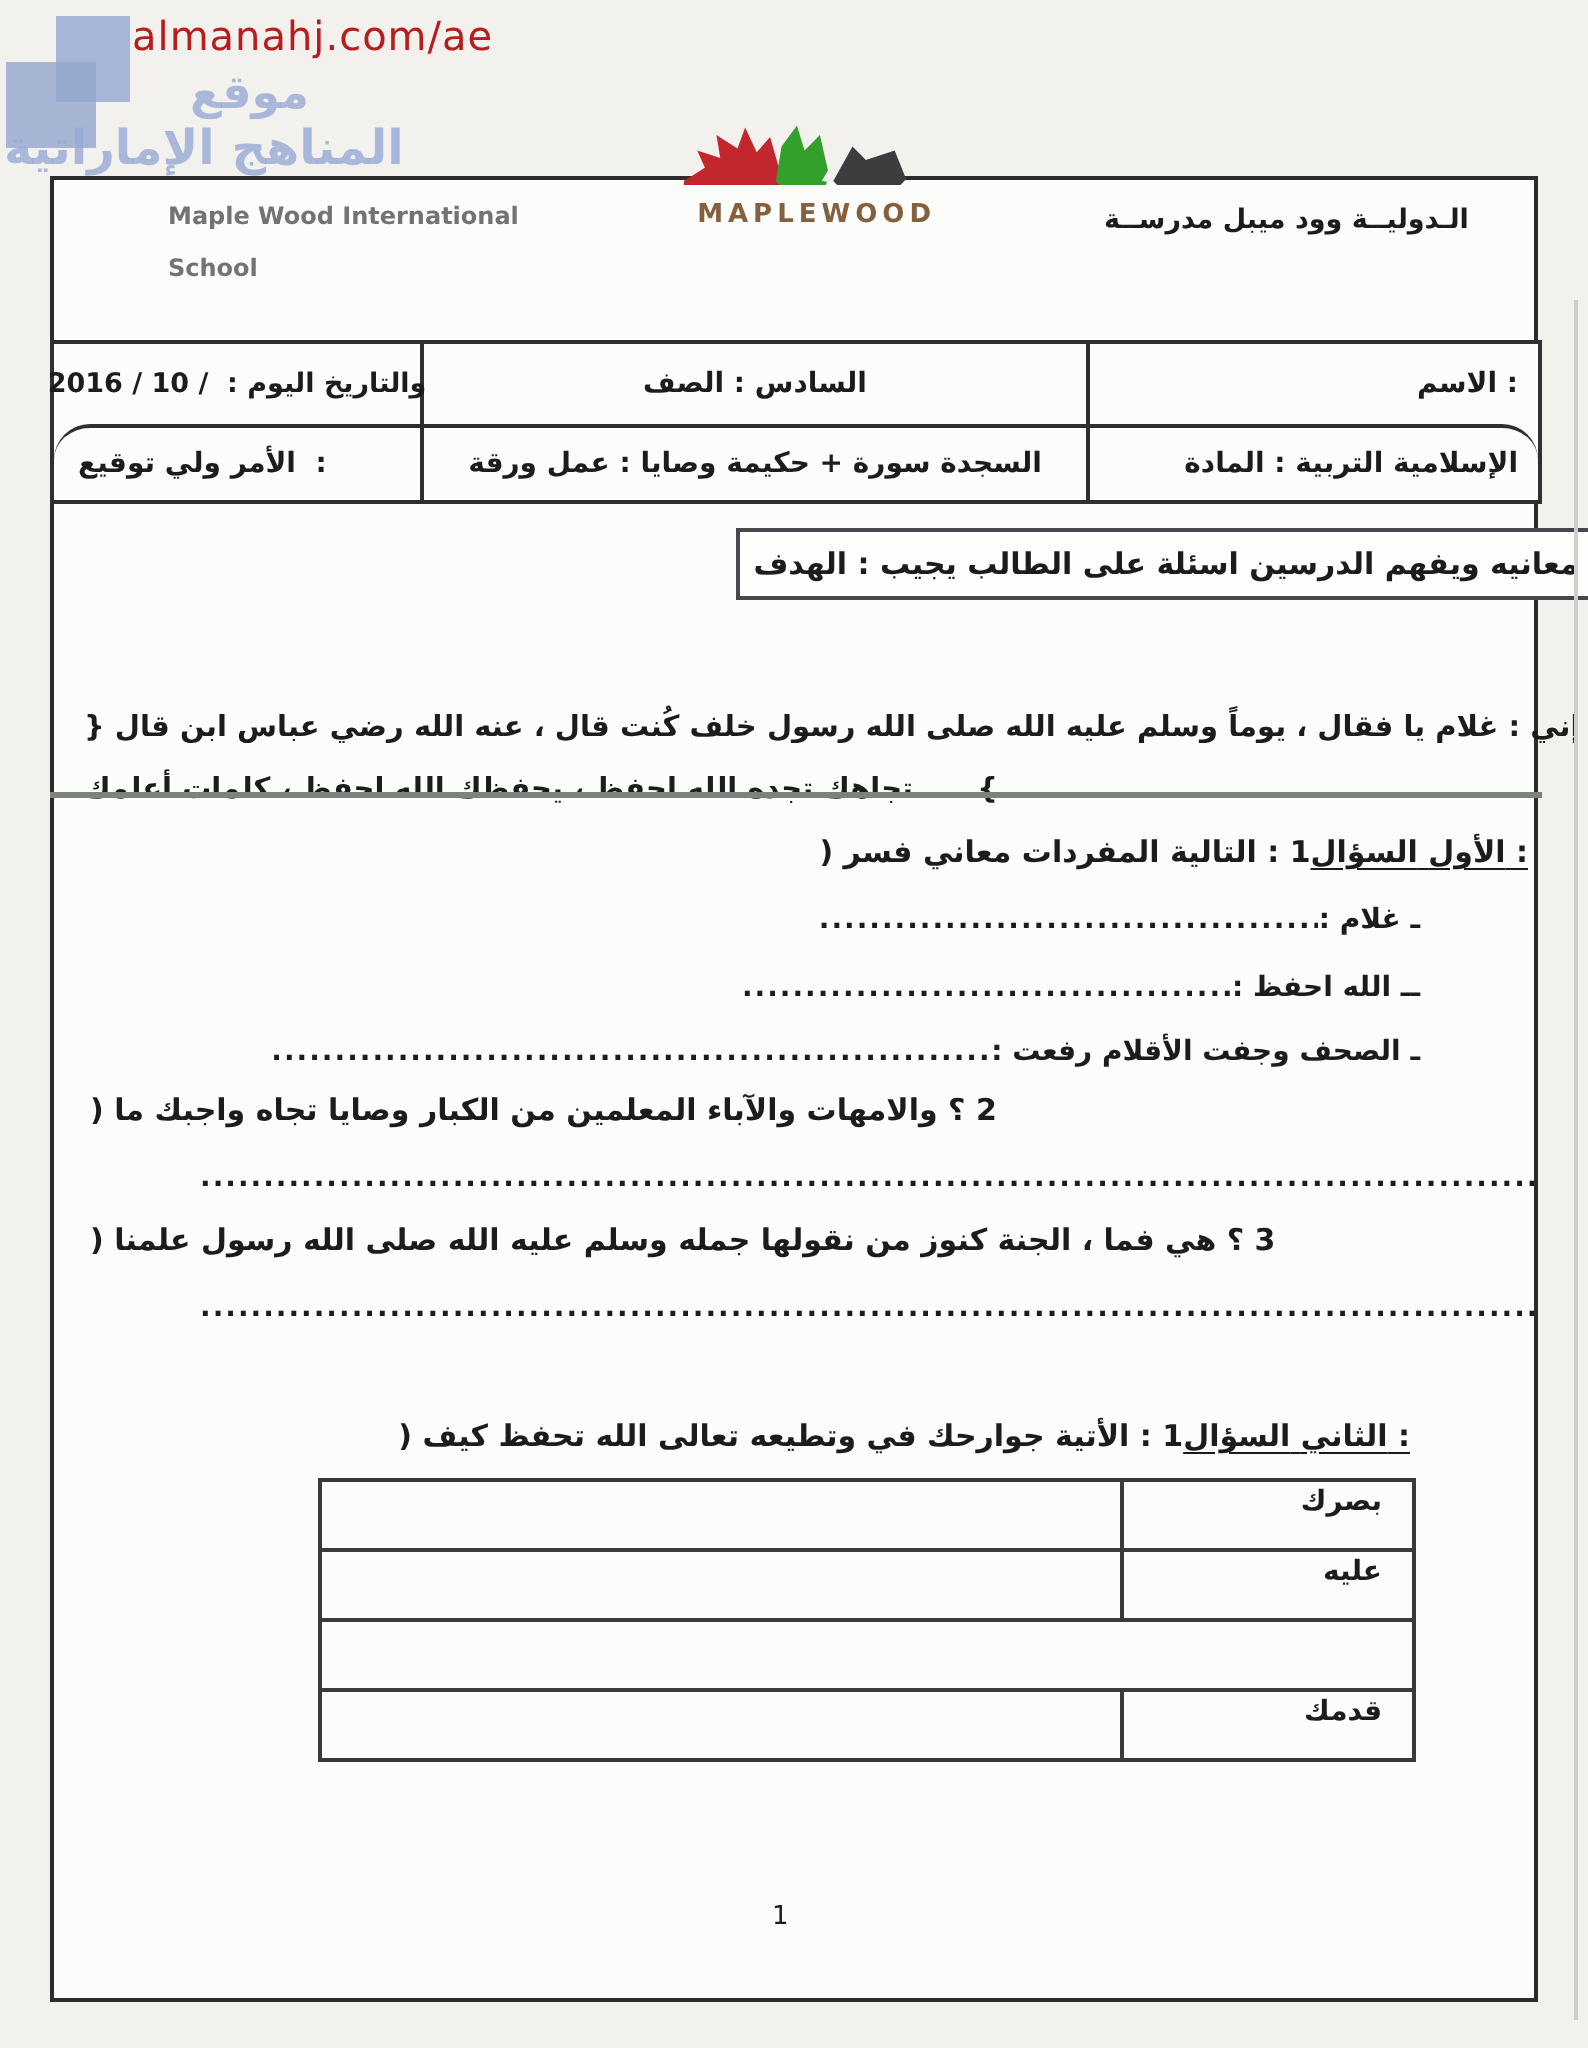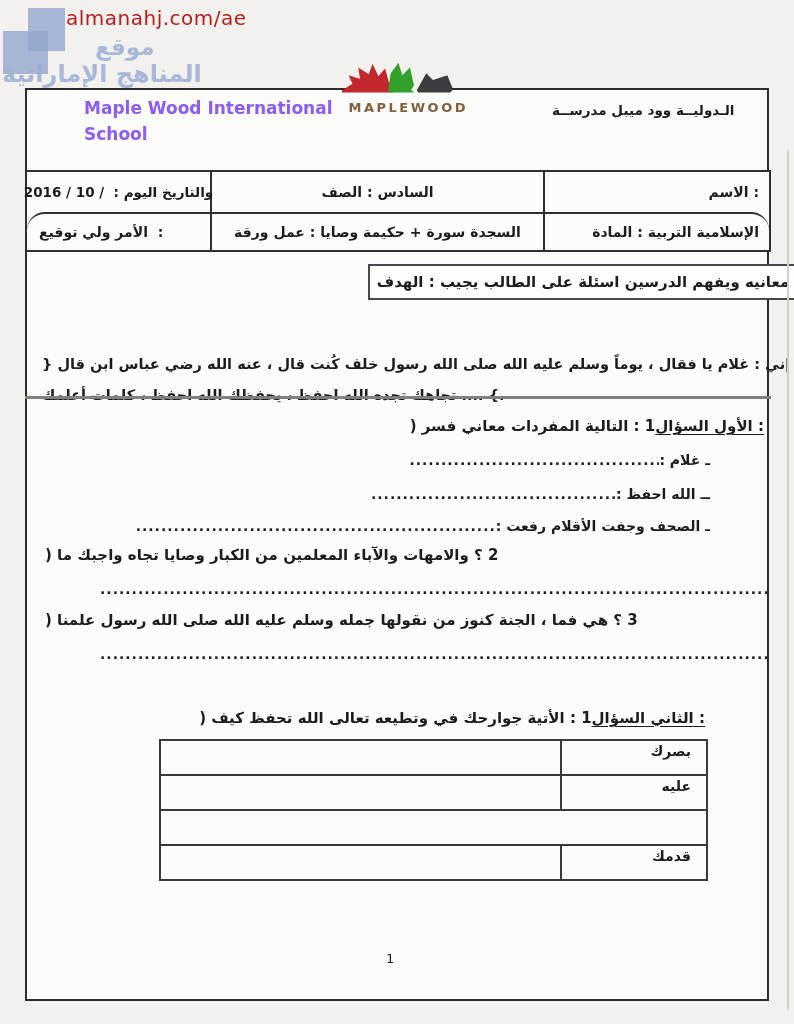--- a/index.html
+++ b/index.html
@@ -17,7 +17,7 @@
   .wm-ar-s{left:95px;top:34px;font-size:23px;font-weight:bold;color:rgba(150,170,212,0.8);}
   .wm-ar-l{left:2px;top:60px;font-size:24px;font-weight:bold;color:rgba(150,170,212,0.8);white-space:nowrap;}
   
-  .school-en{left:84px;top:95px;width:260px;font-size:17px;font-weight:bold;color:#8b5cf6;line-height:26px;}
+  .school-en{left:84px;top:95px;width:260px;font-size:12px;font-weight:bold;color:#737373;line-height:26px;}
   .logo-leaf{left:340px;top:60px;}
   .logo-text{left:332px;top:100px;width:136px;text-align:right;font-size:13px;font-weight:bold;
              letter-spacing:2.5px;color:#84603f;}

